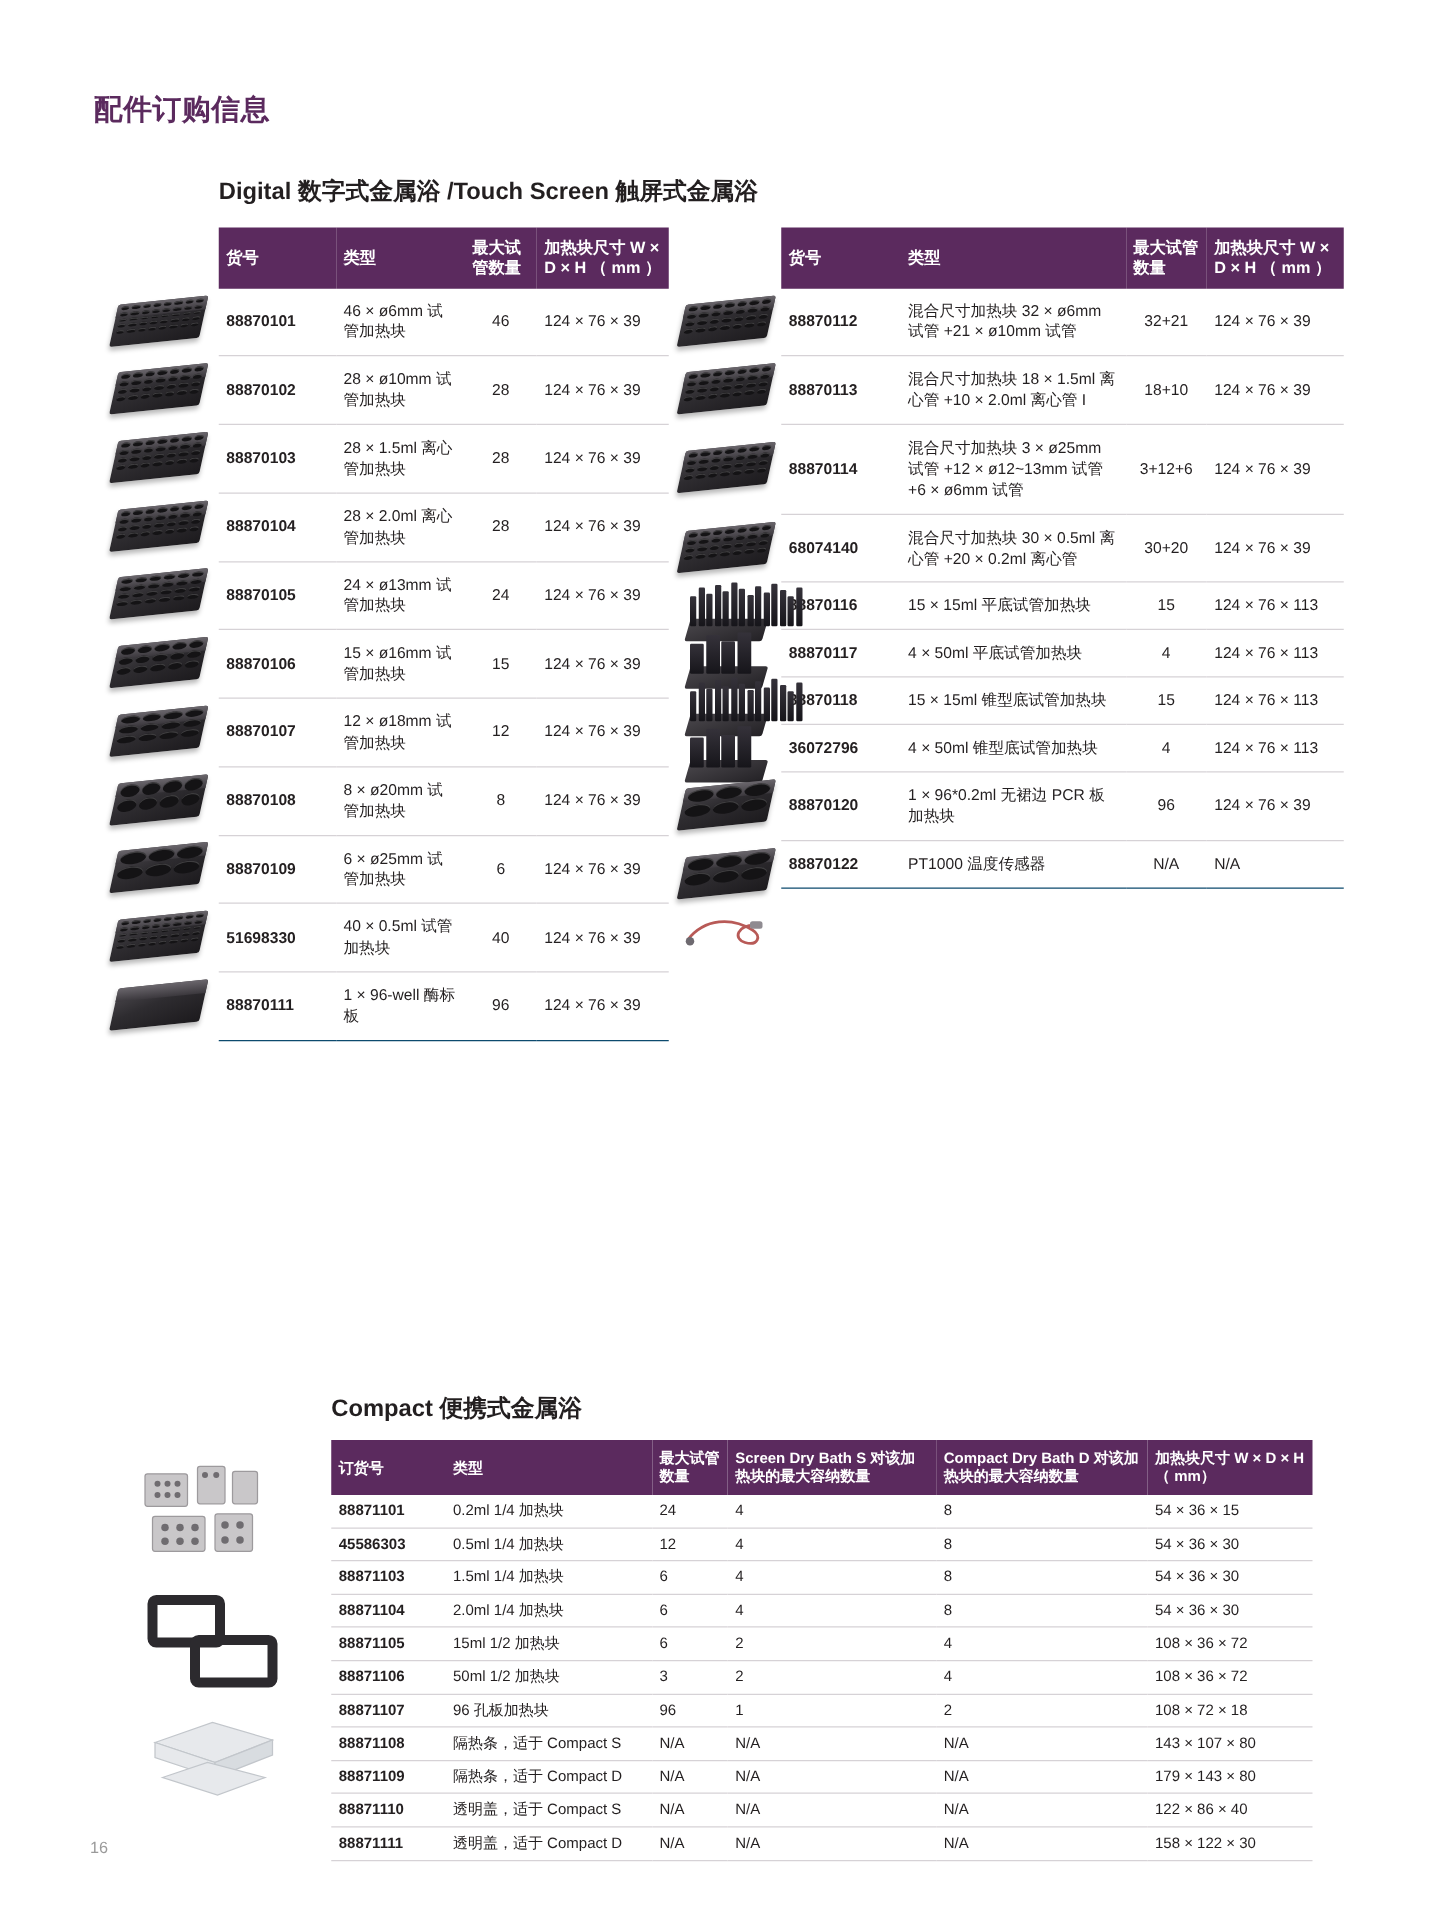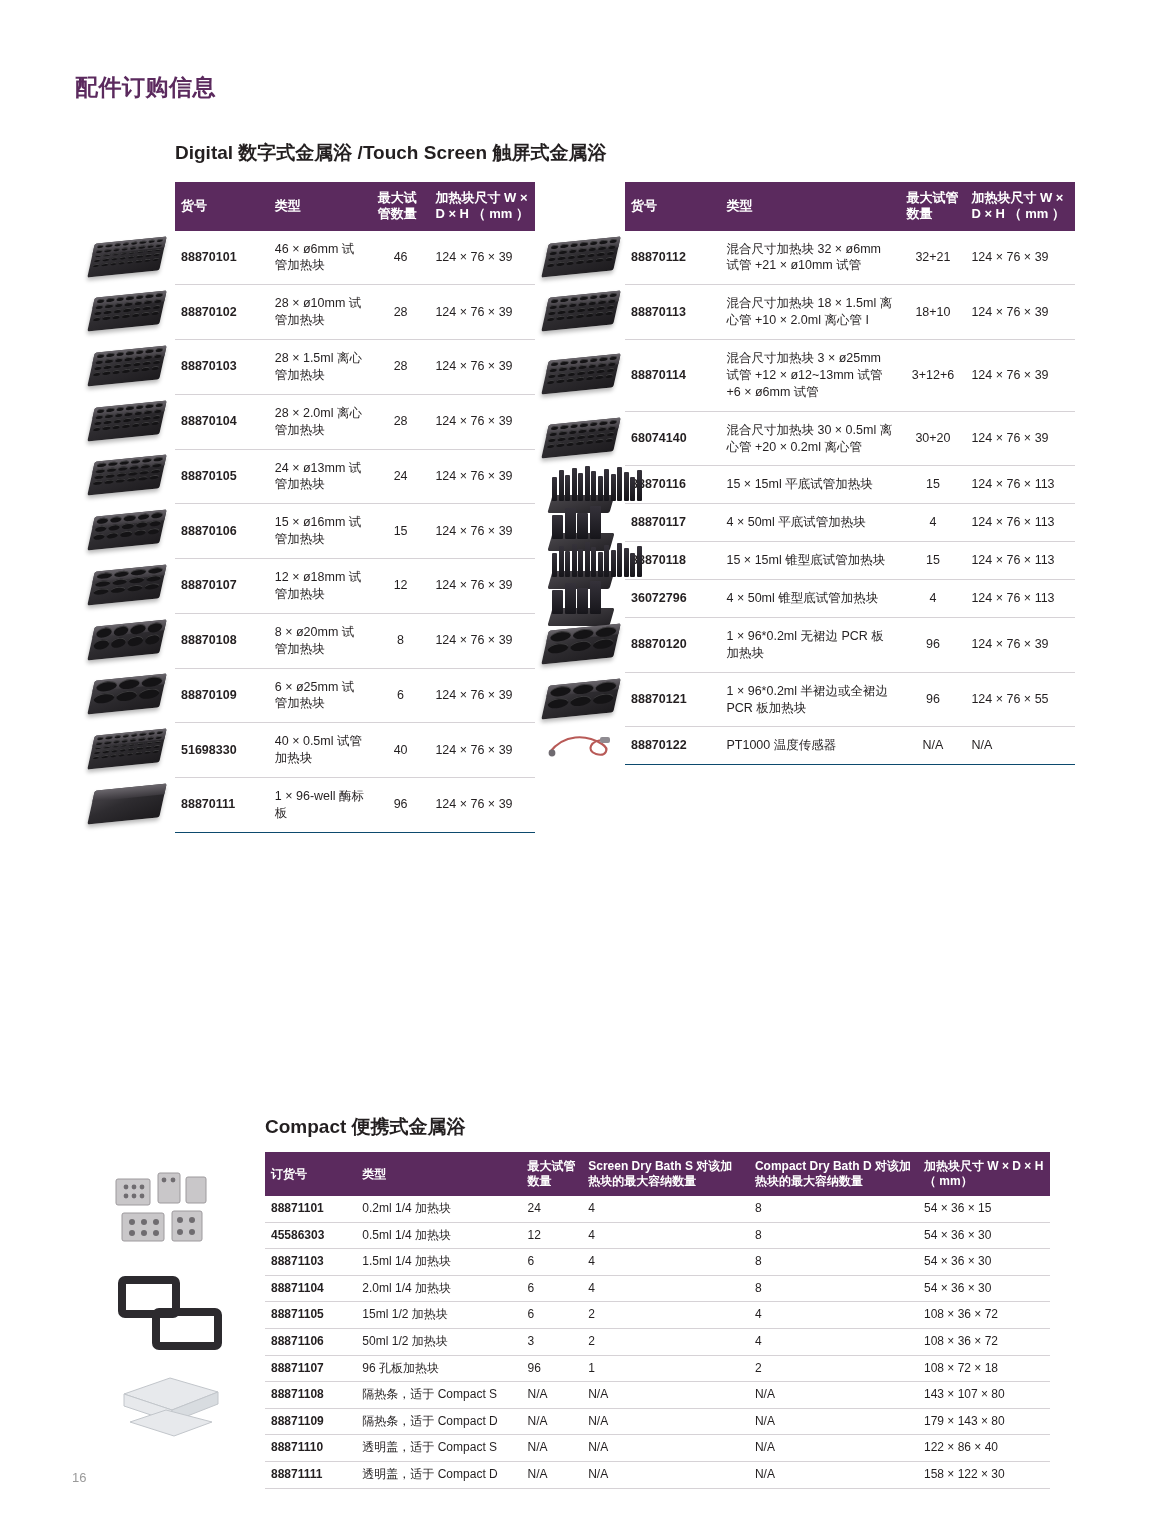--- a/index.html
+++ b/index.html
@@ -355,12 +355,6 @@
           <td class="col-type">1 × 96*0.2ml 无裙边 PCR 板加热块</td>
           <td class="col-qty">96</td>
           <td class="col-dim">124 × 76 × 39</td>
-        </tr>
-        <tr>
-          <td class="col-code">88870121</td>
-          <td class="col-type">1 × 96*0.2ml 半裙边或全裙边 PCR 板加热块</td>
-          <td class="col-qty">96</td>
-          <td class="col-dim">124 × 76 × 55</td>
         </tr>
         <tr>
           <td class="col-code">88870122</td>

